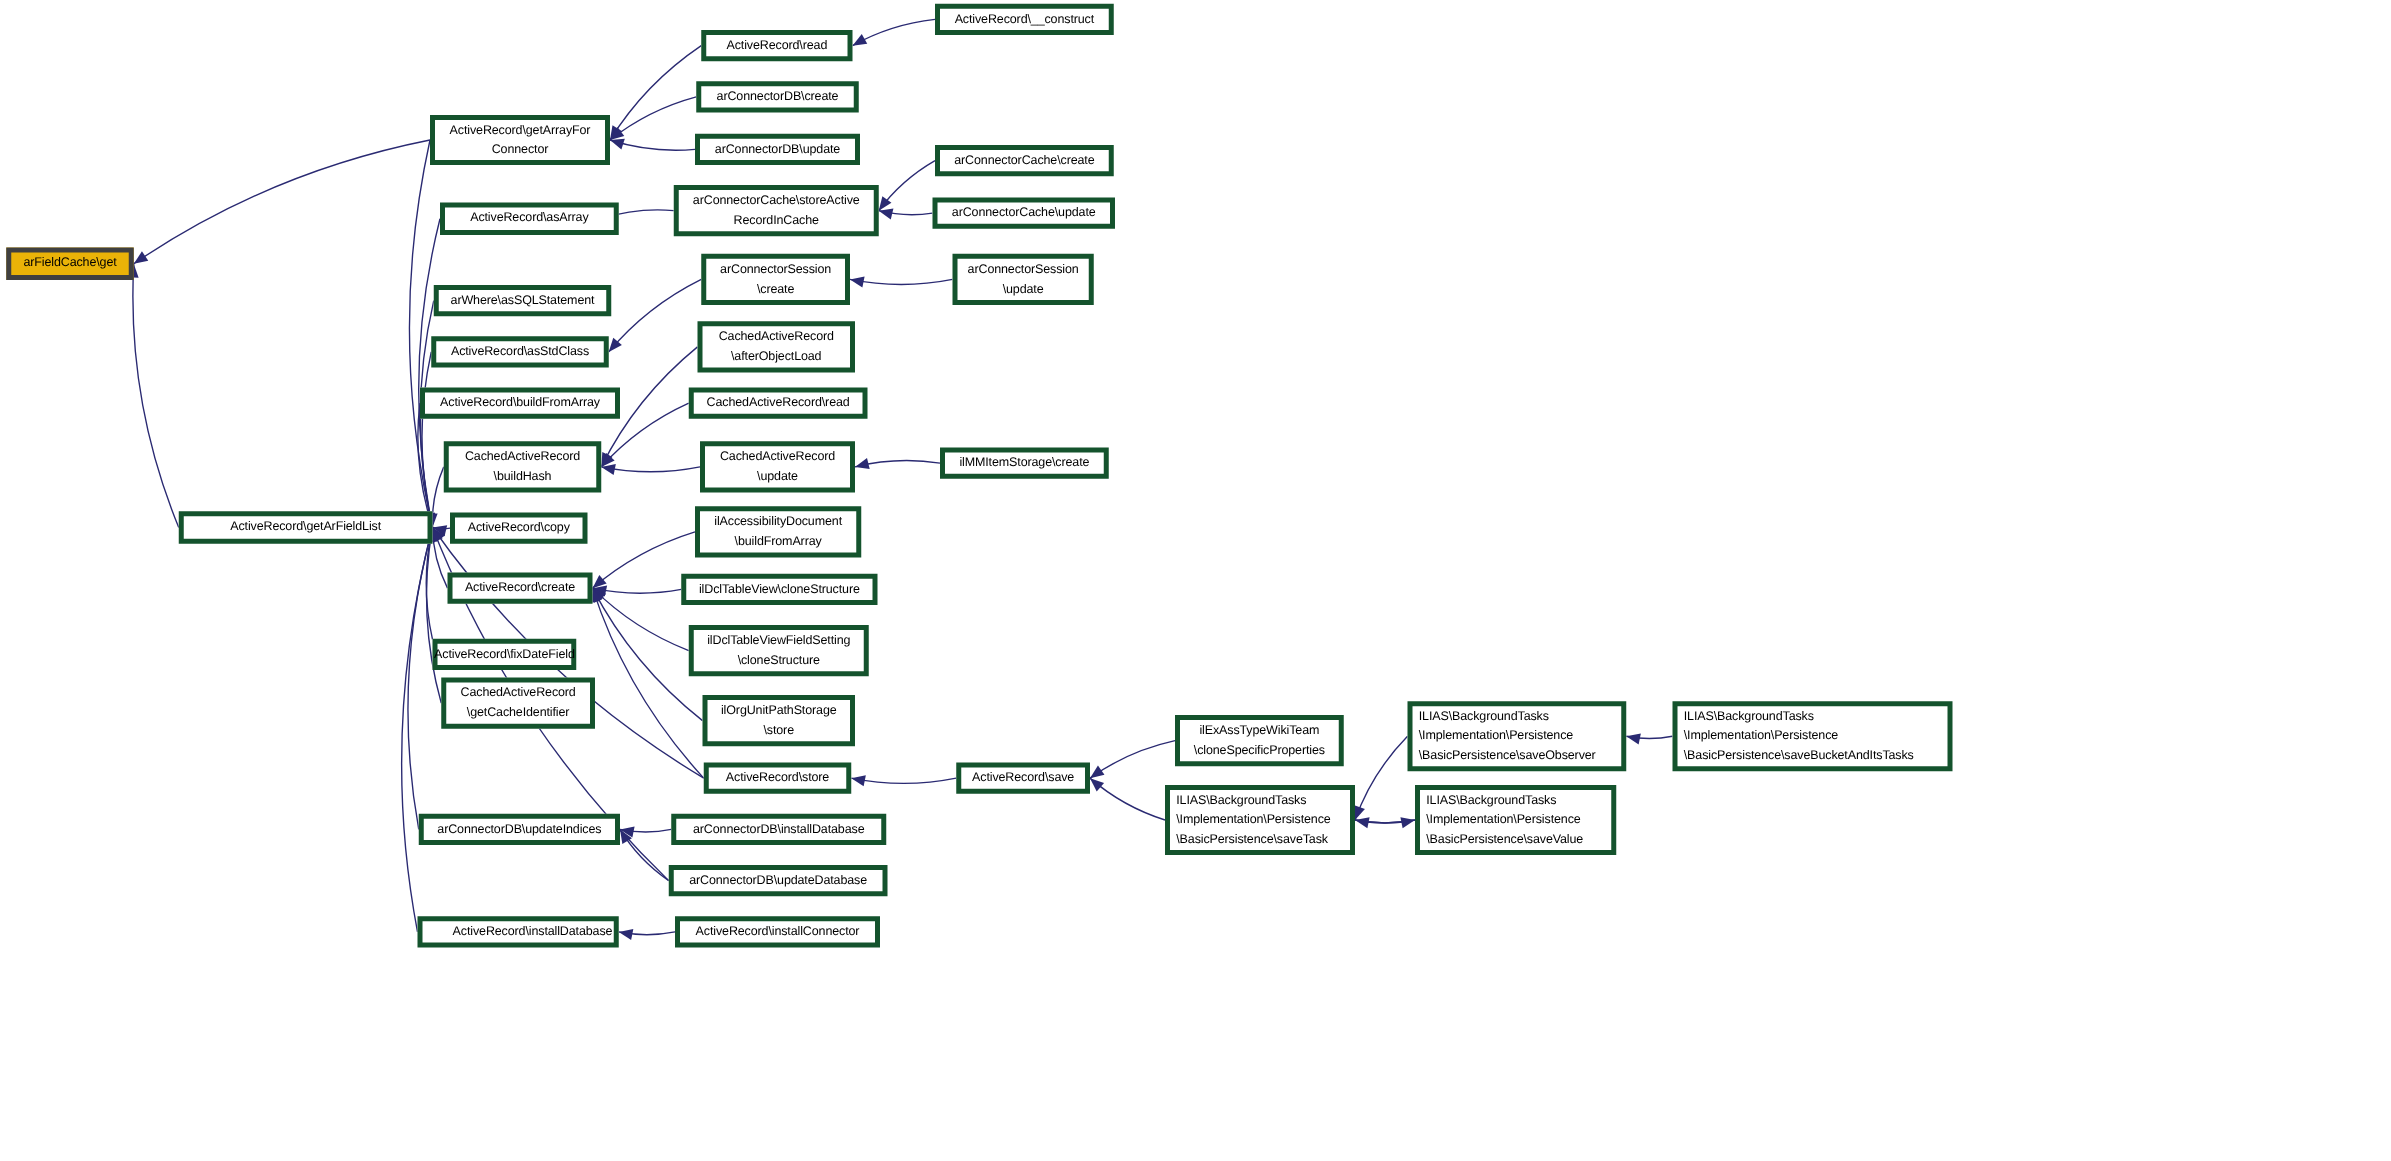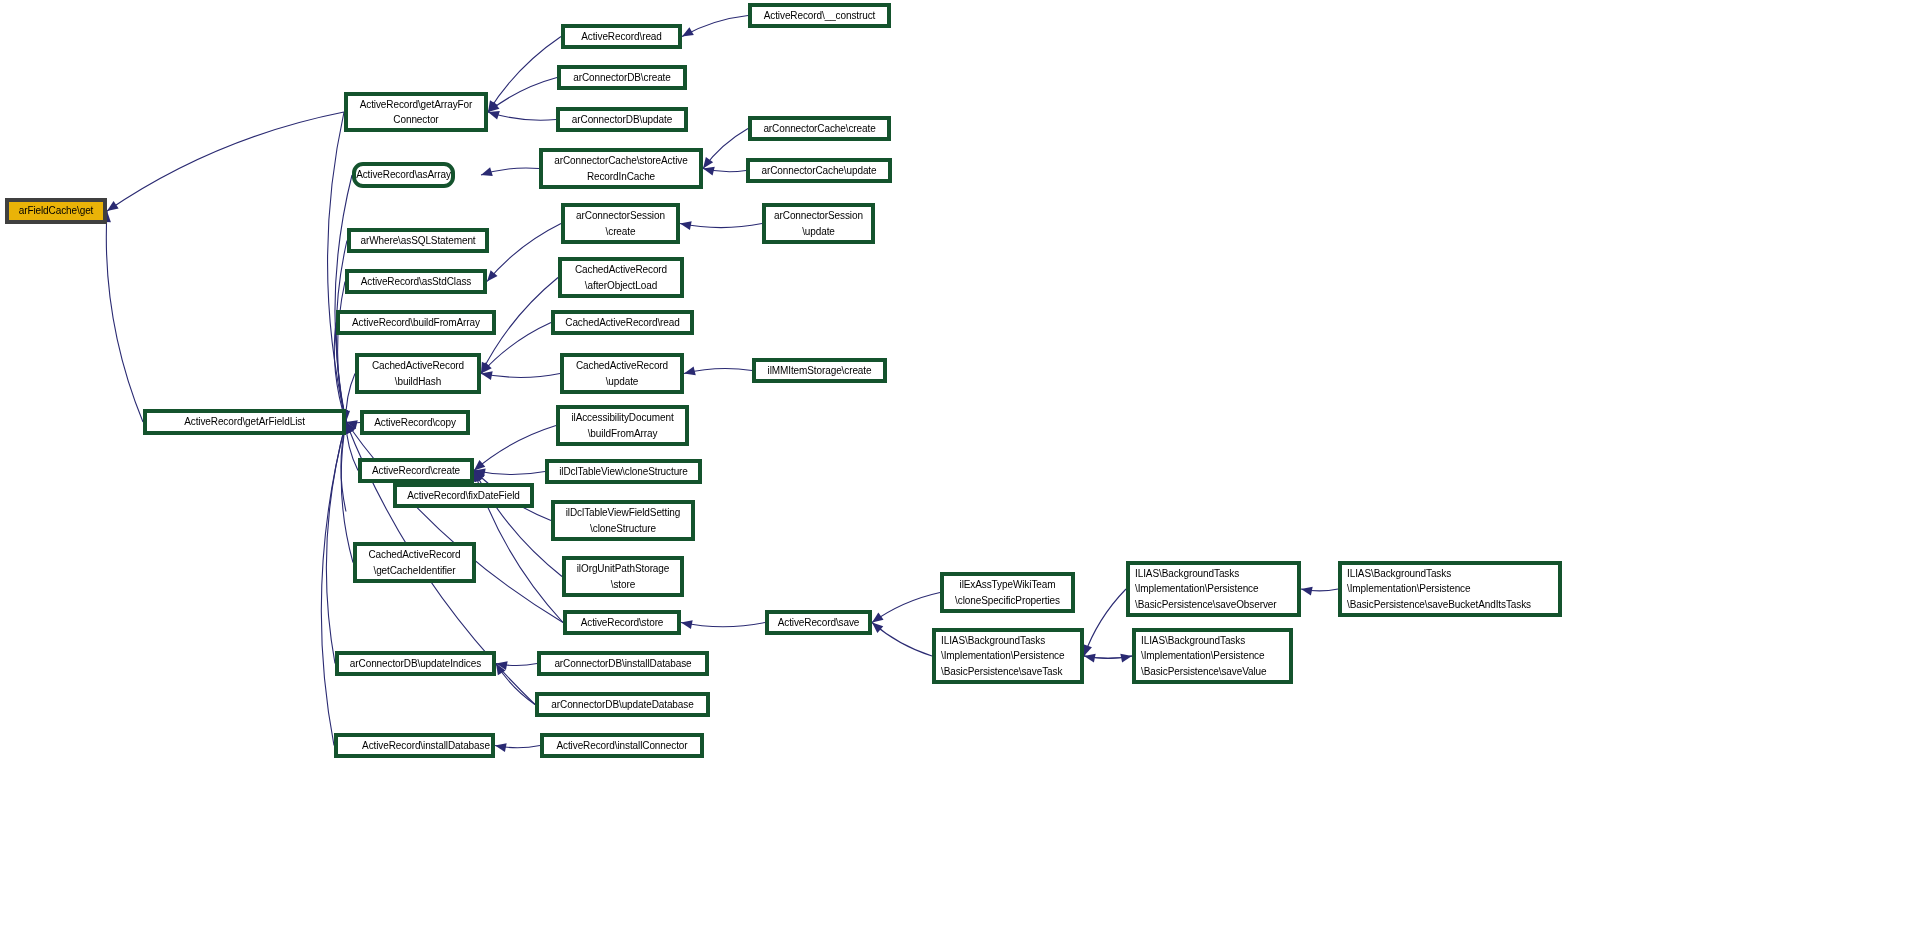--- a/index.html
+++ b/index.html
@@ -122,7 +122,7 @@
     <div class="node" style="left: 143px; top: 409px; width: 203px; height: 26px;">ActiveRecord\getArFieldList</div>
     <div class="node" style="left: 344px; top: 92px; width: 144px; height: 40px;">ActiveRecord\getArrayFor
 Connector</div>
-    <div class="node" style="left: 352px; top: 162px; width: 103px; height: 26px; border-radius: 11px;">ActiveRecord\asArray</div>
+    <div class="node" style="left: 352px; top: 162px; width: 143px; height: 26px;">ActiveRecord\asArray</div>
     <div class="node" style="left: 347px; top: 228px; width: 142px; height: 25px;">arWhere\asSQLStatement</div>
     <div class="node" style="left: 345px; top: 269px; width: 142px; height: 25px;">ActiveRecord\asStdClass</div>
     <div class="node" style="left: 336px; top: 310px; width: 160px; height: 25px;">ActiveRecord\buildFromArray</div>

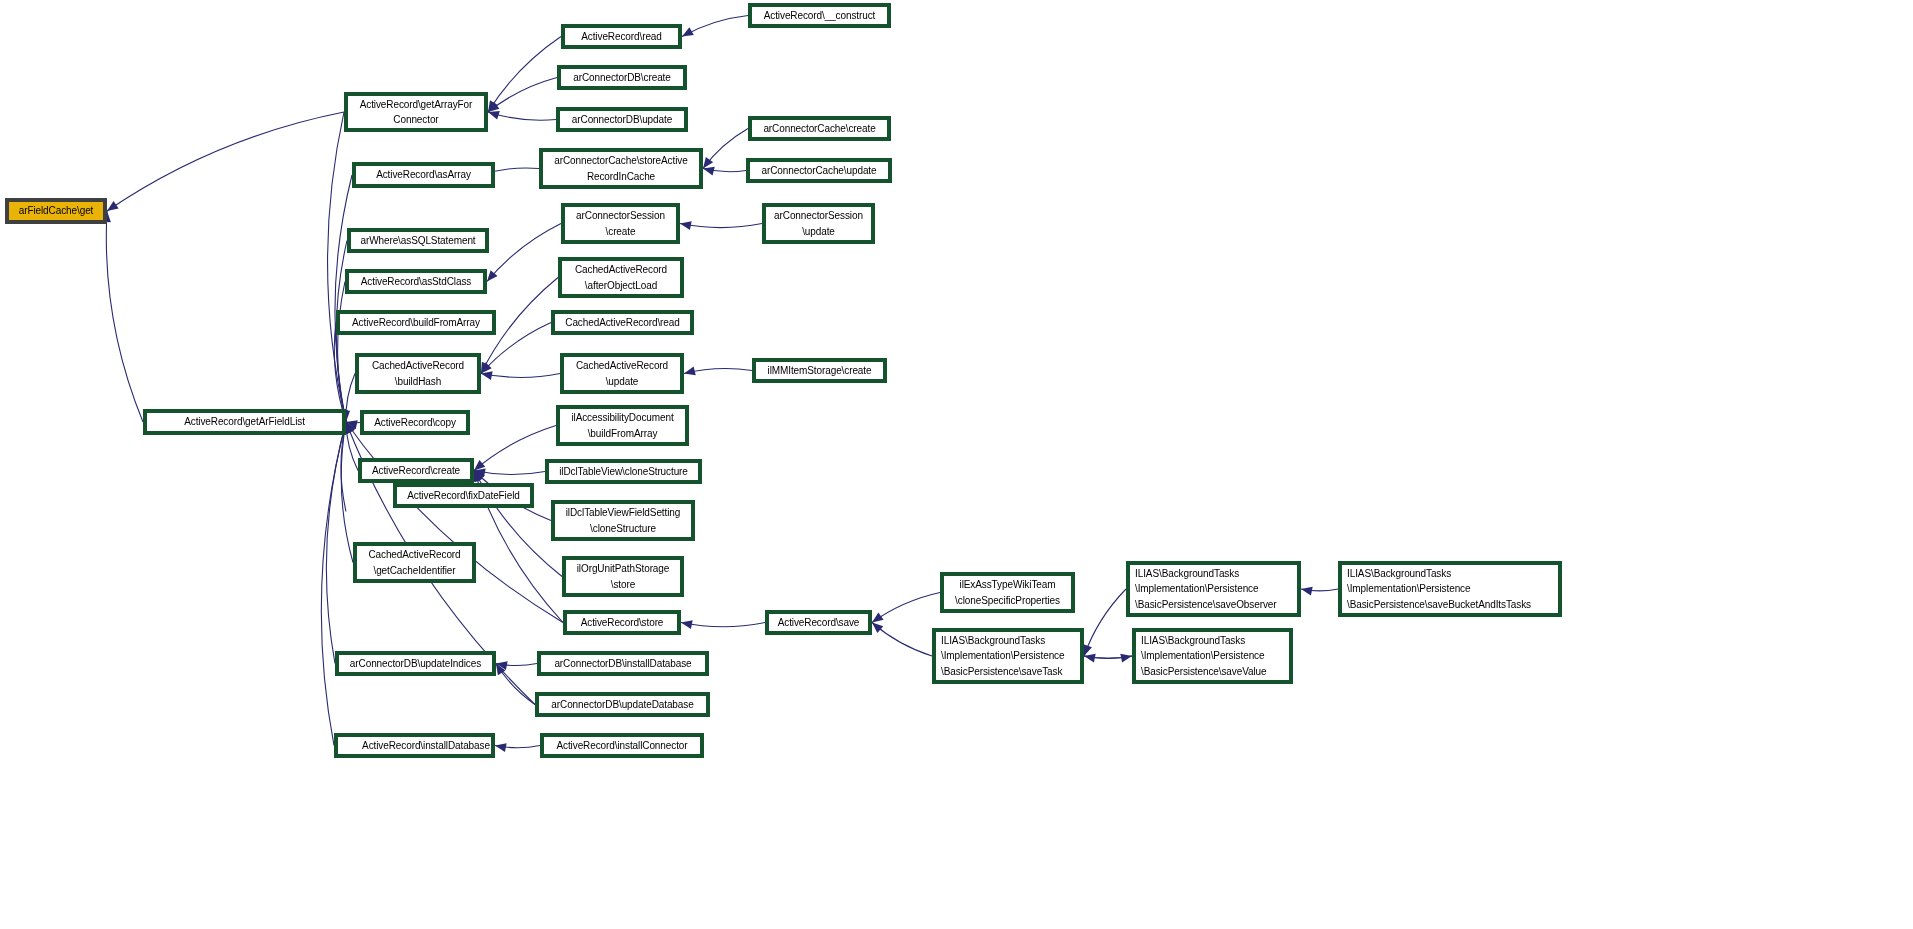--- a/index.html
+++ b/index.html
@@ -130,7 +130,7 @@
 \buildHash</div>
     <div class="node" style="left: 360px; top: 410px; width: 110px; height: 25px;">ActiveRecord\copy</div>
     <div class="node" style="left: 358px; top: 458px; width: 116px; height: 25px;">ActiveRecord\create</div>
-    <div class="node" style="left: 346px; top: 483px; width: 141px; height: 25px; margin-left: 47px;">ActiveRecord\fixDateField</div>
+    <div class="node" style="left: 346px; top: 511px; width: 115px; height: 25px;">ActiveRecord\fixDateField</div>
     <div class="node" style="left: 353px; top: 542px; width: 123px; height: 41px;">CachedActiveRecord
 \getCacheIdentifier</div>
     <div class="node" style="left: 335px; top: 651px; width: 161px; height: 25px;">arConnectorDB\updateIndices</div>

